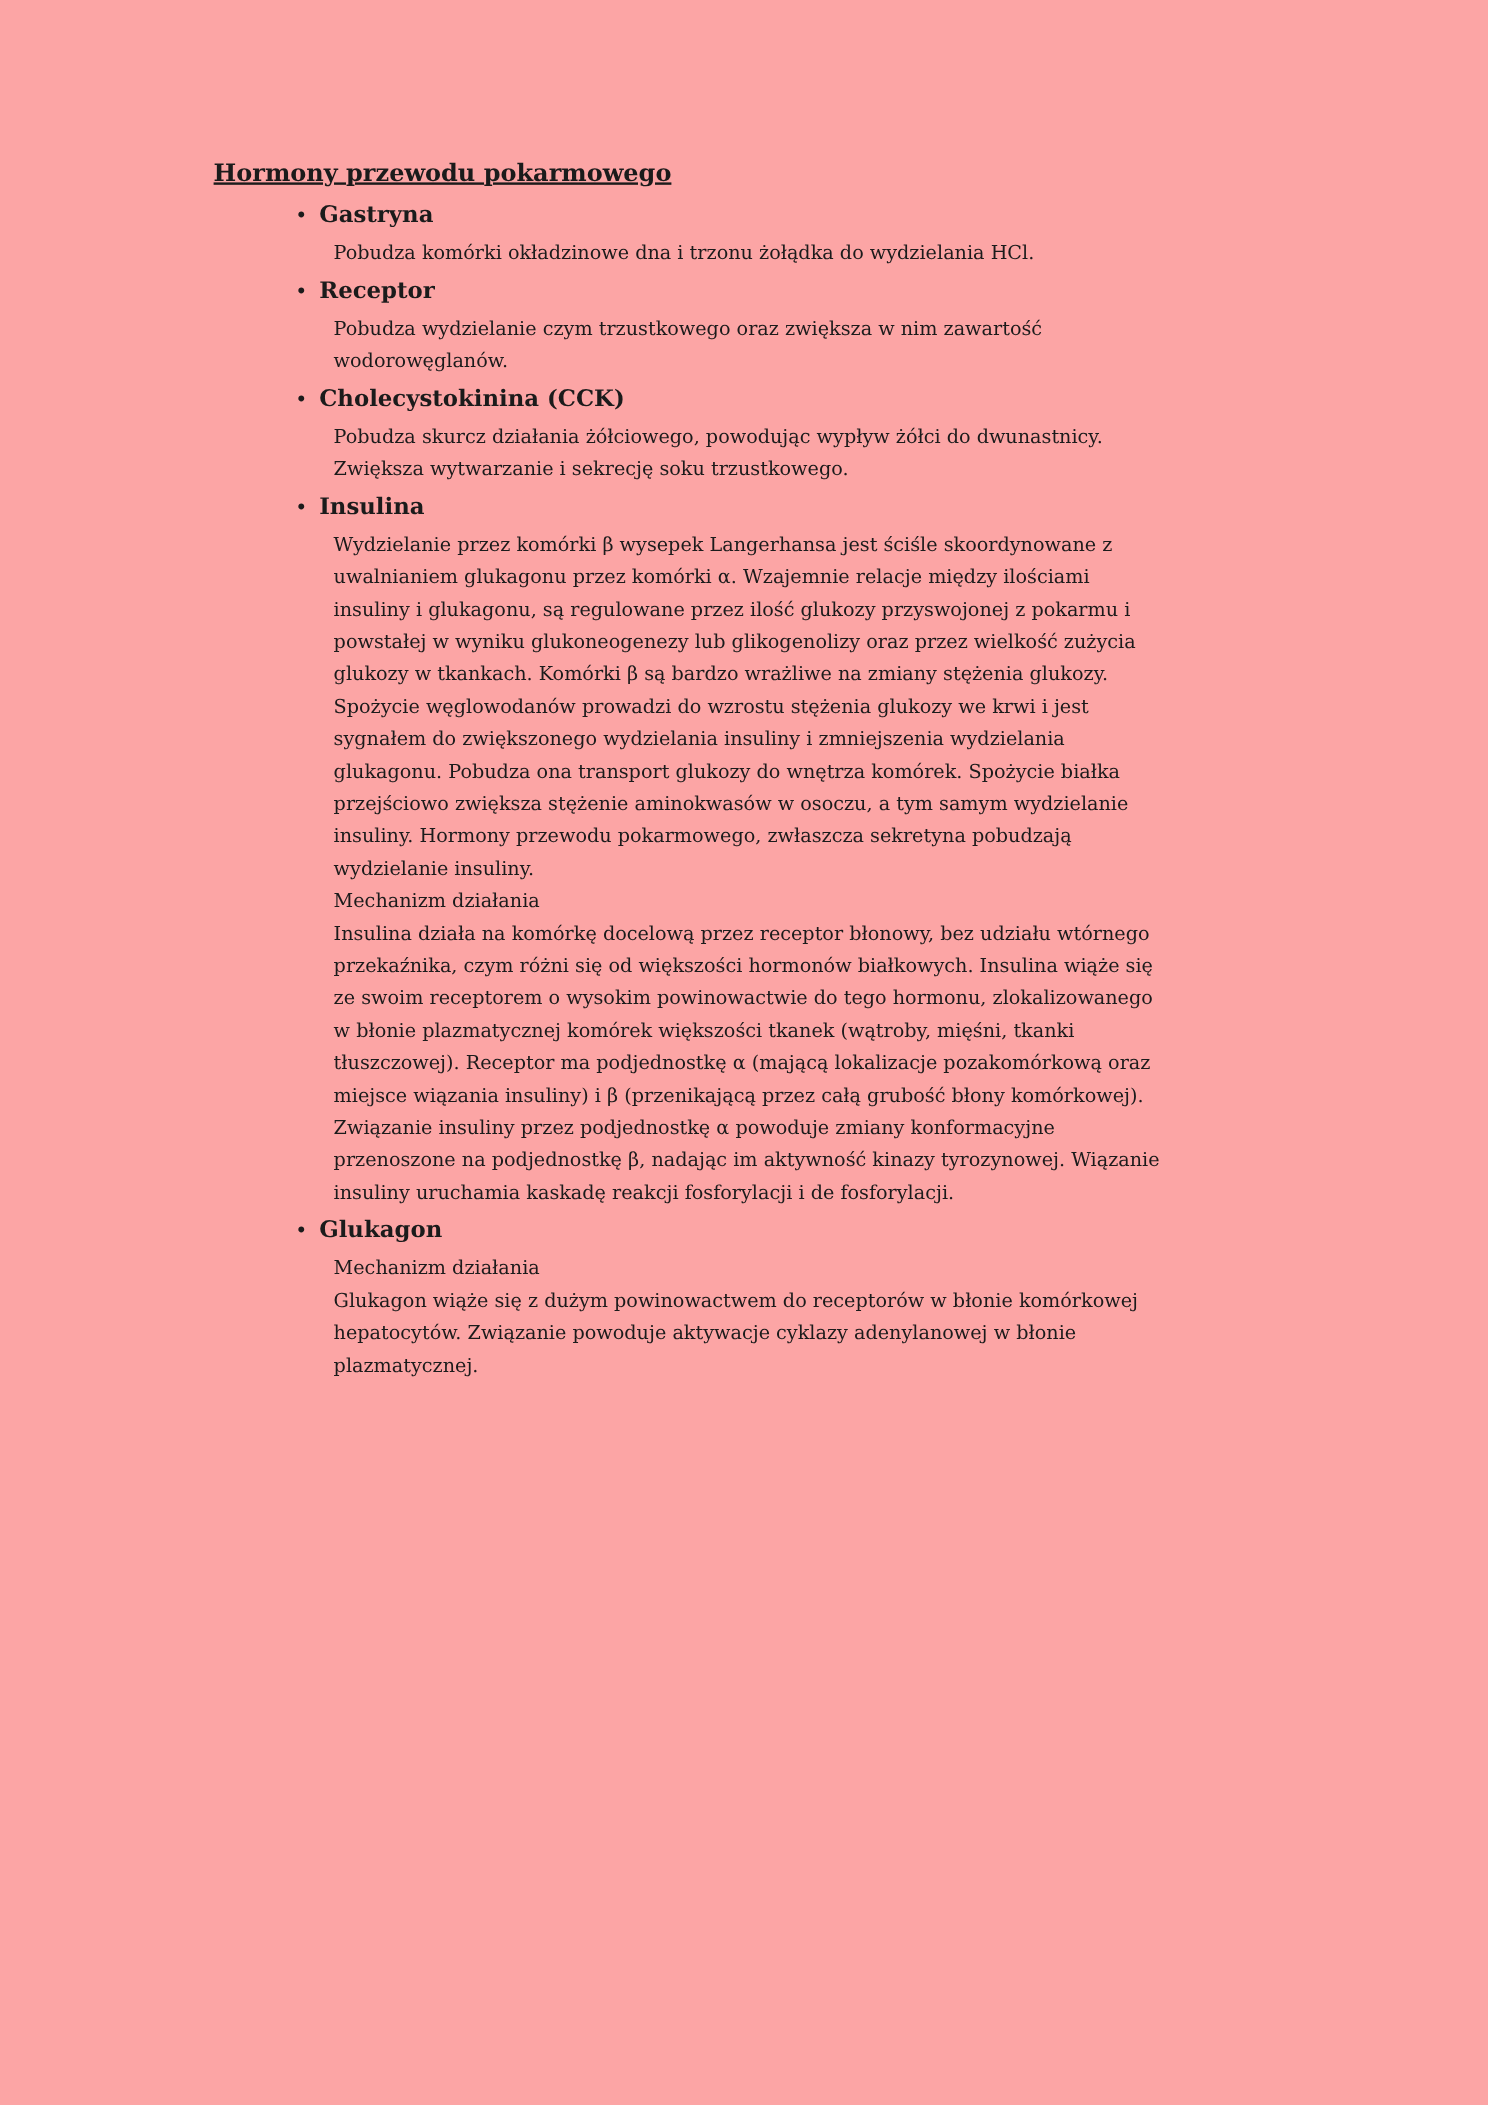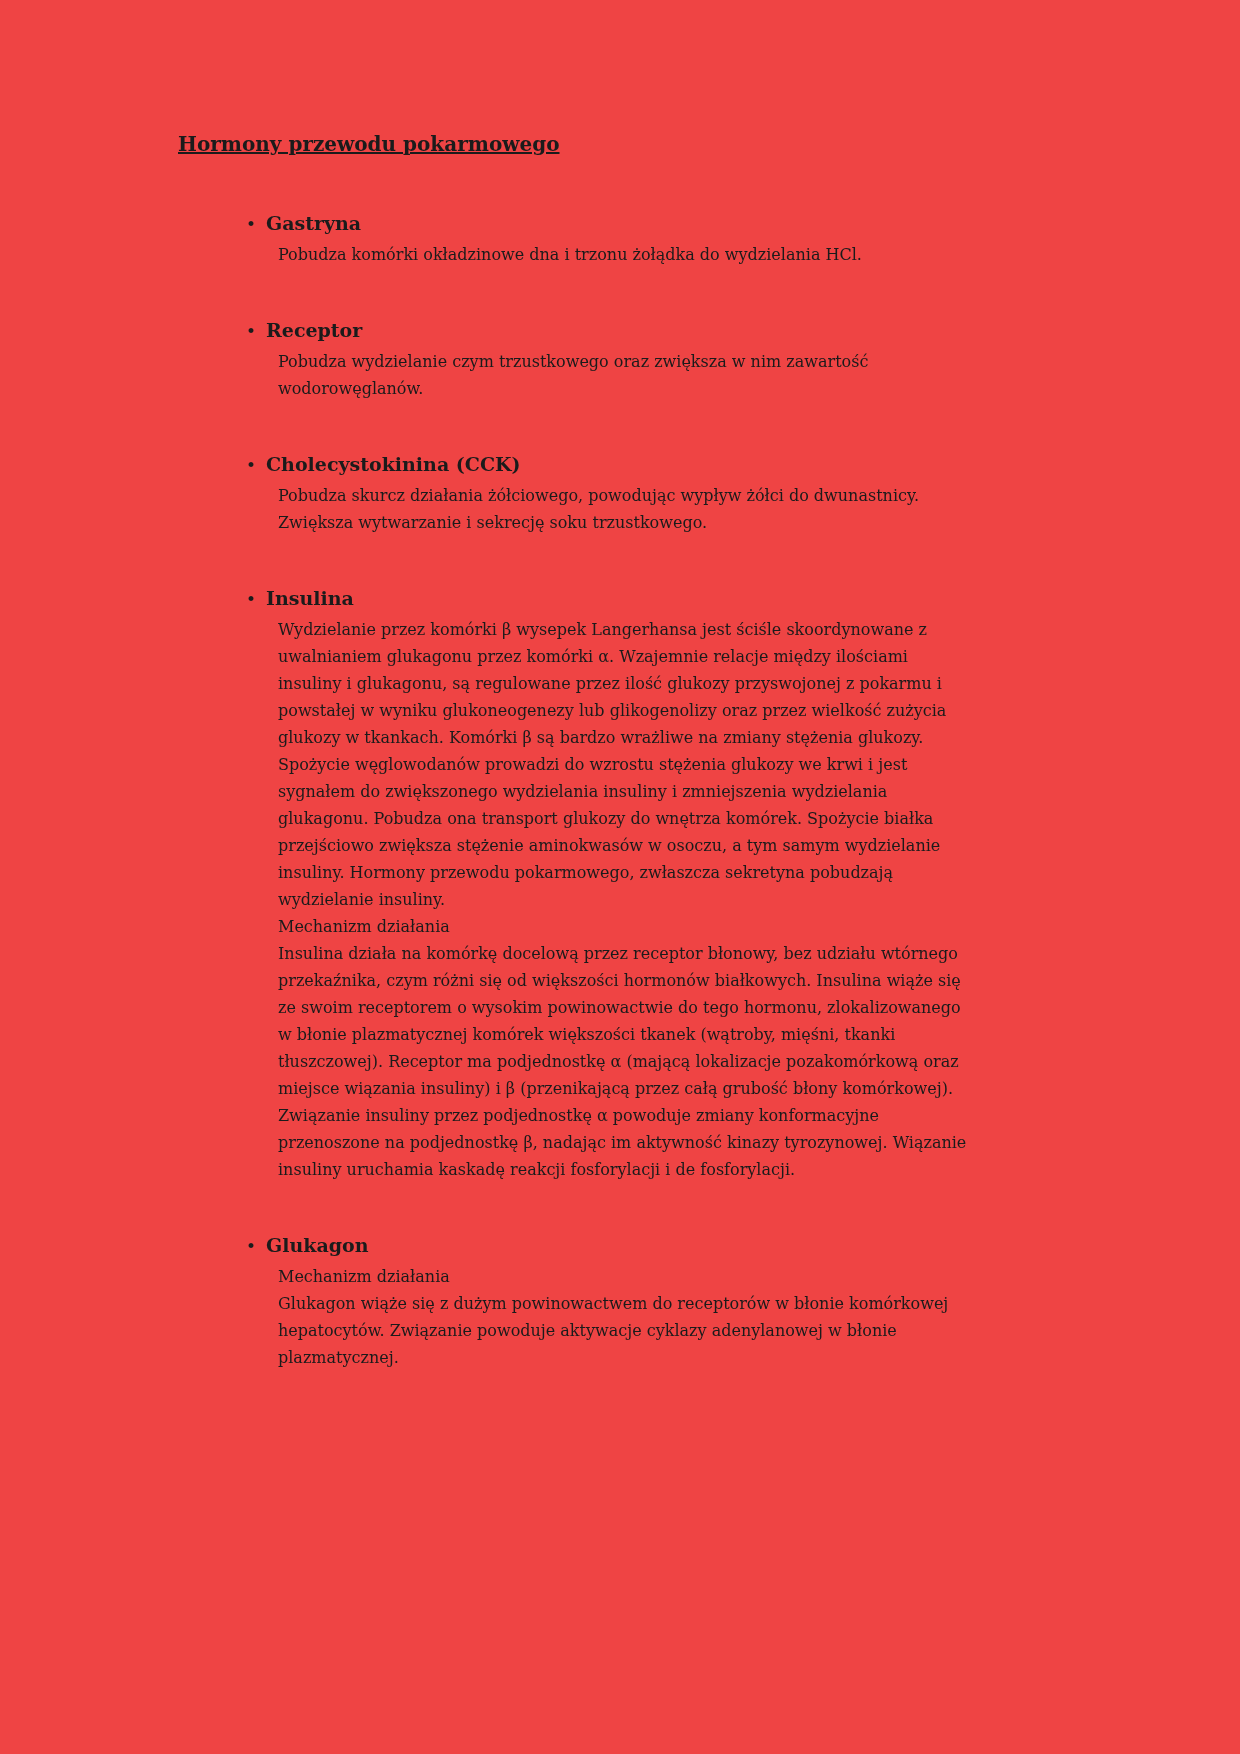--- a/index.html
+++ b/index.html
@@ -12,7 +12,7 @@
     position: relative;
     width: 1240px;
     height: 1754px;
-    background: #ef4444;
+    background: #fca5a5;
     font-family: "DejaVu Serif", "Liberation Serif", serif;
     color: #1b1b1b;
     overflow: hidden;

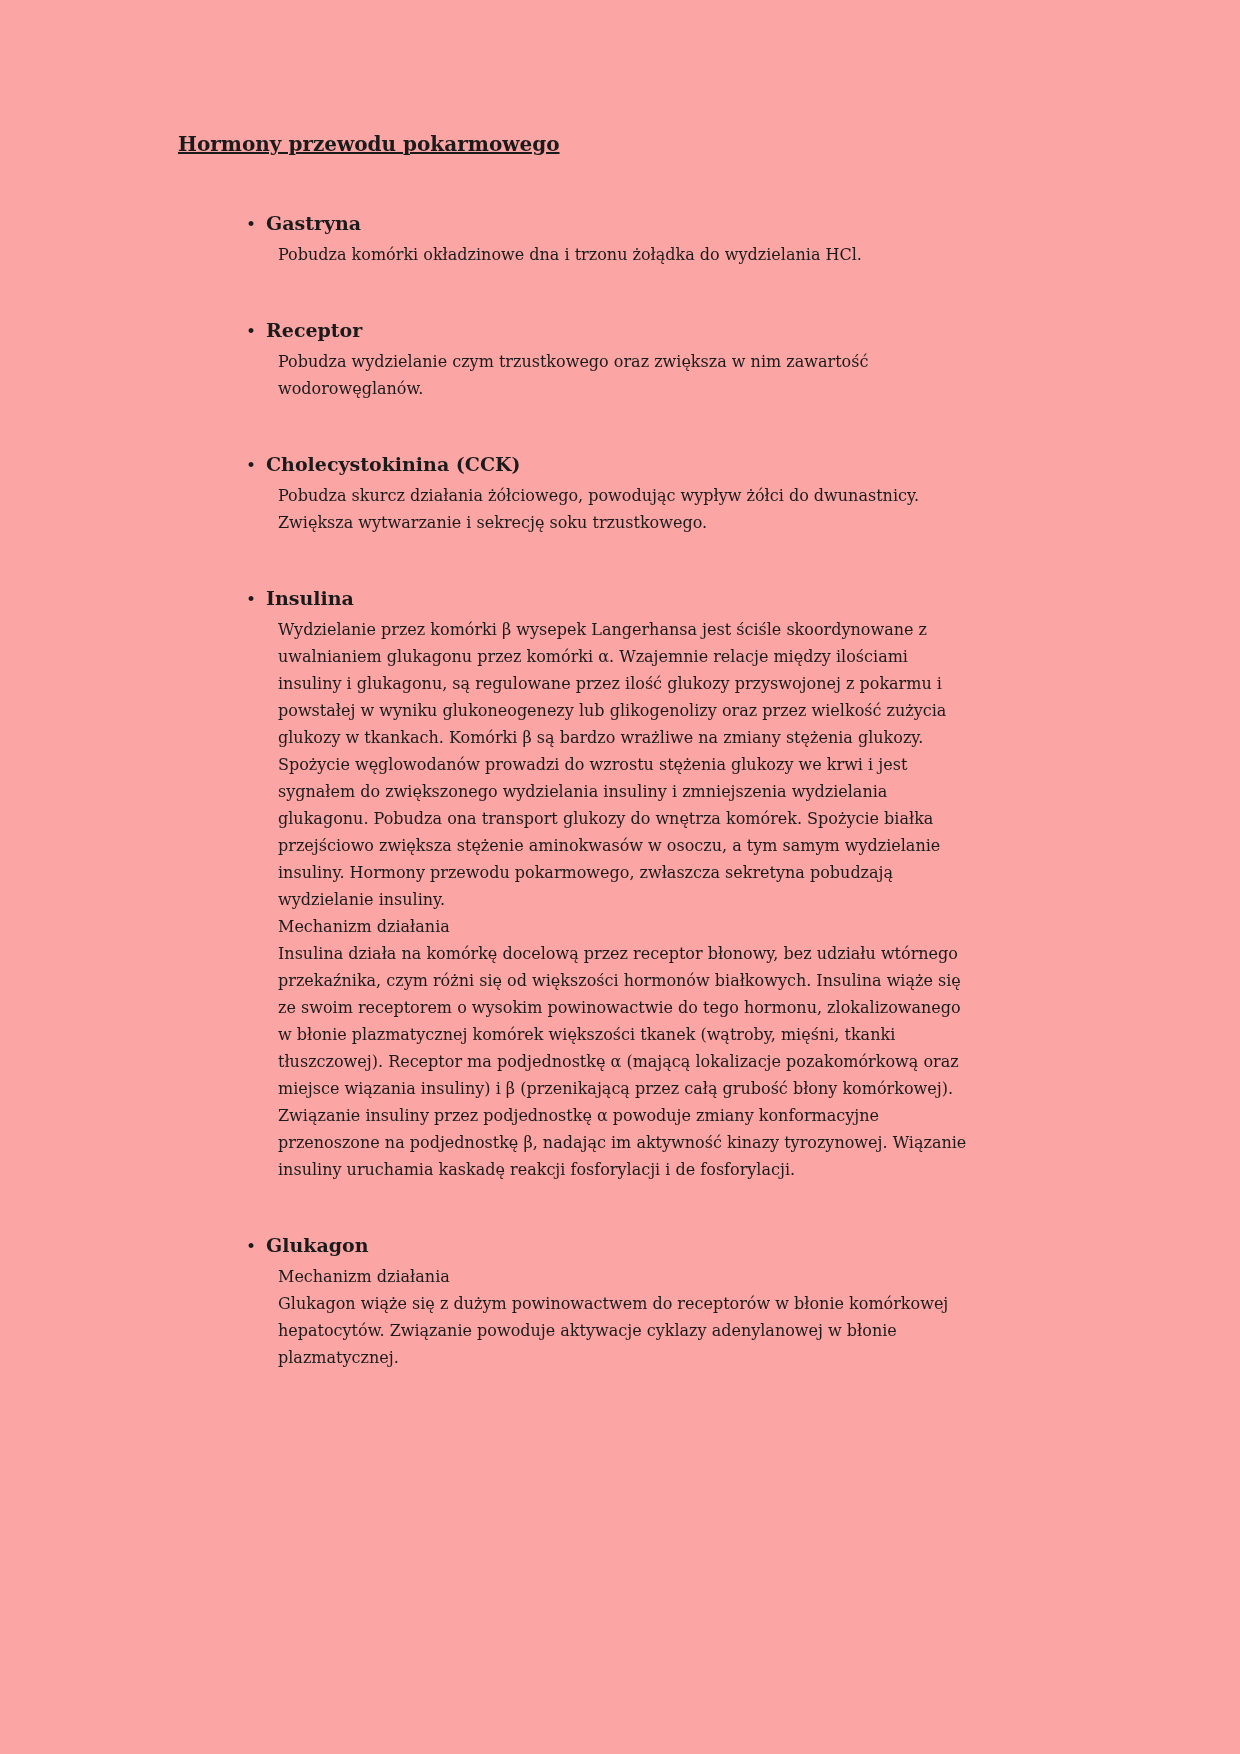--- a/index.html
+++ b/index.html
@@ -56,7 +56,6 @@
     font-weight: bold;
     font-size: 19px;
     line-height: 27px;
-    margin-top: 44px;
   }
   .section-body {
     padding-left: 100px;

